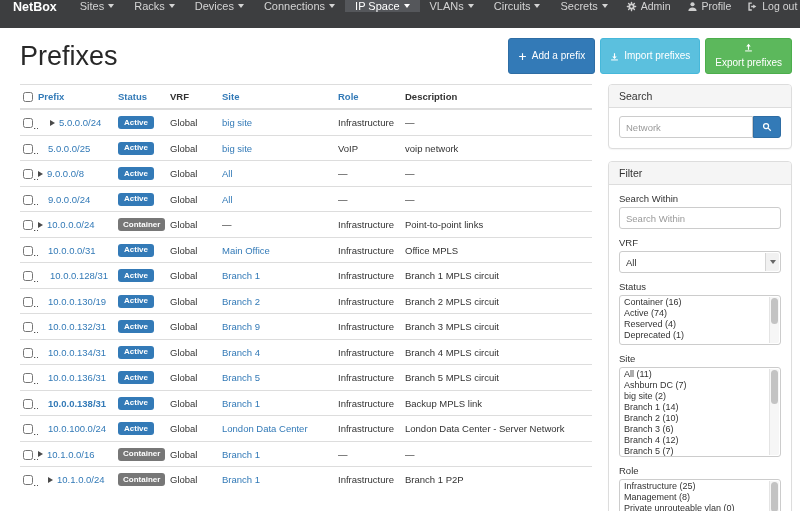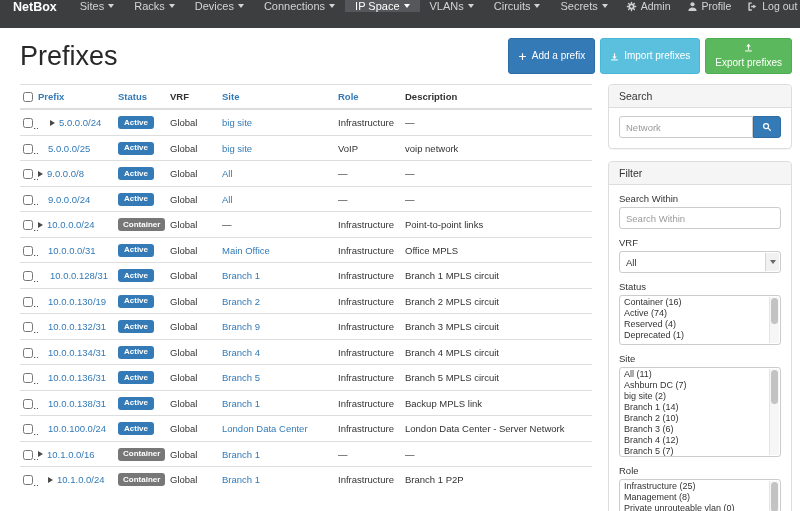--- a/index.html
+++ b/index.html
@@ -355,7 +355,7 @@
             <tr>
               <td class="col-sel"><input type="checkbox" style=""></td>
               <td>
-                <div class="prefix-wrap" style="padding-left: 10px;">
+                <div class="prefix-wrap" style="padding-left: 10px; font-weight: bold;">
                   <a class="lnk">10.0.0.138/31</a>
                 </div>
               </td>

